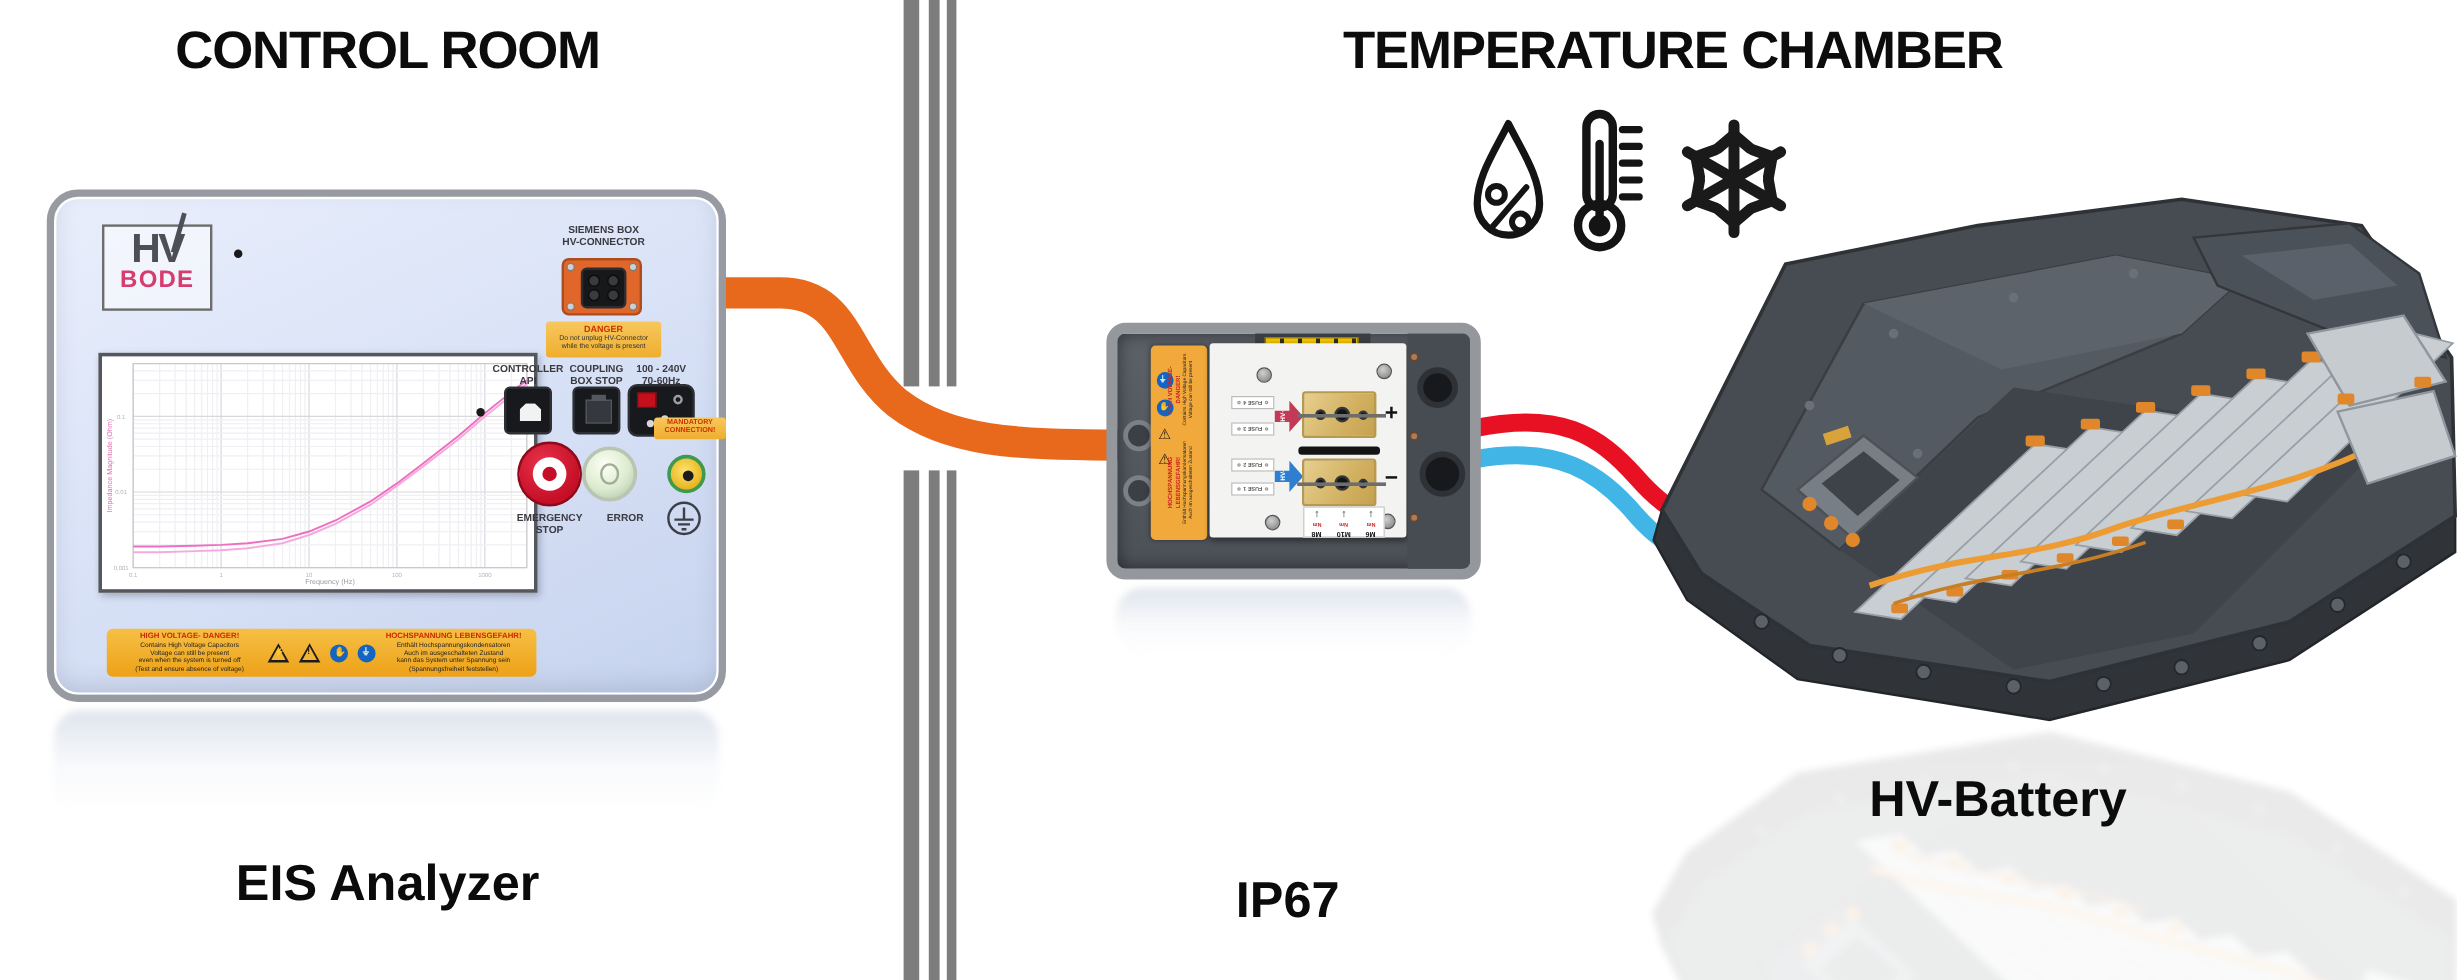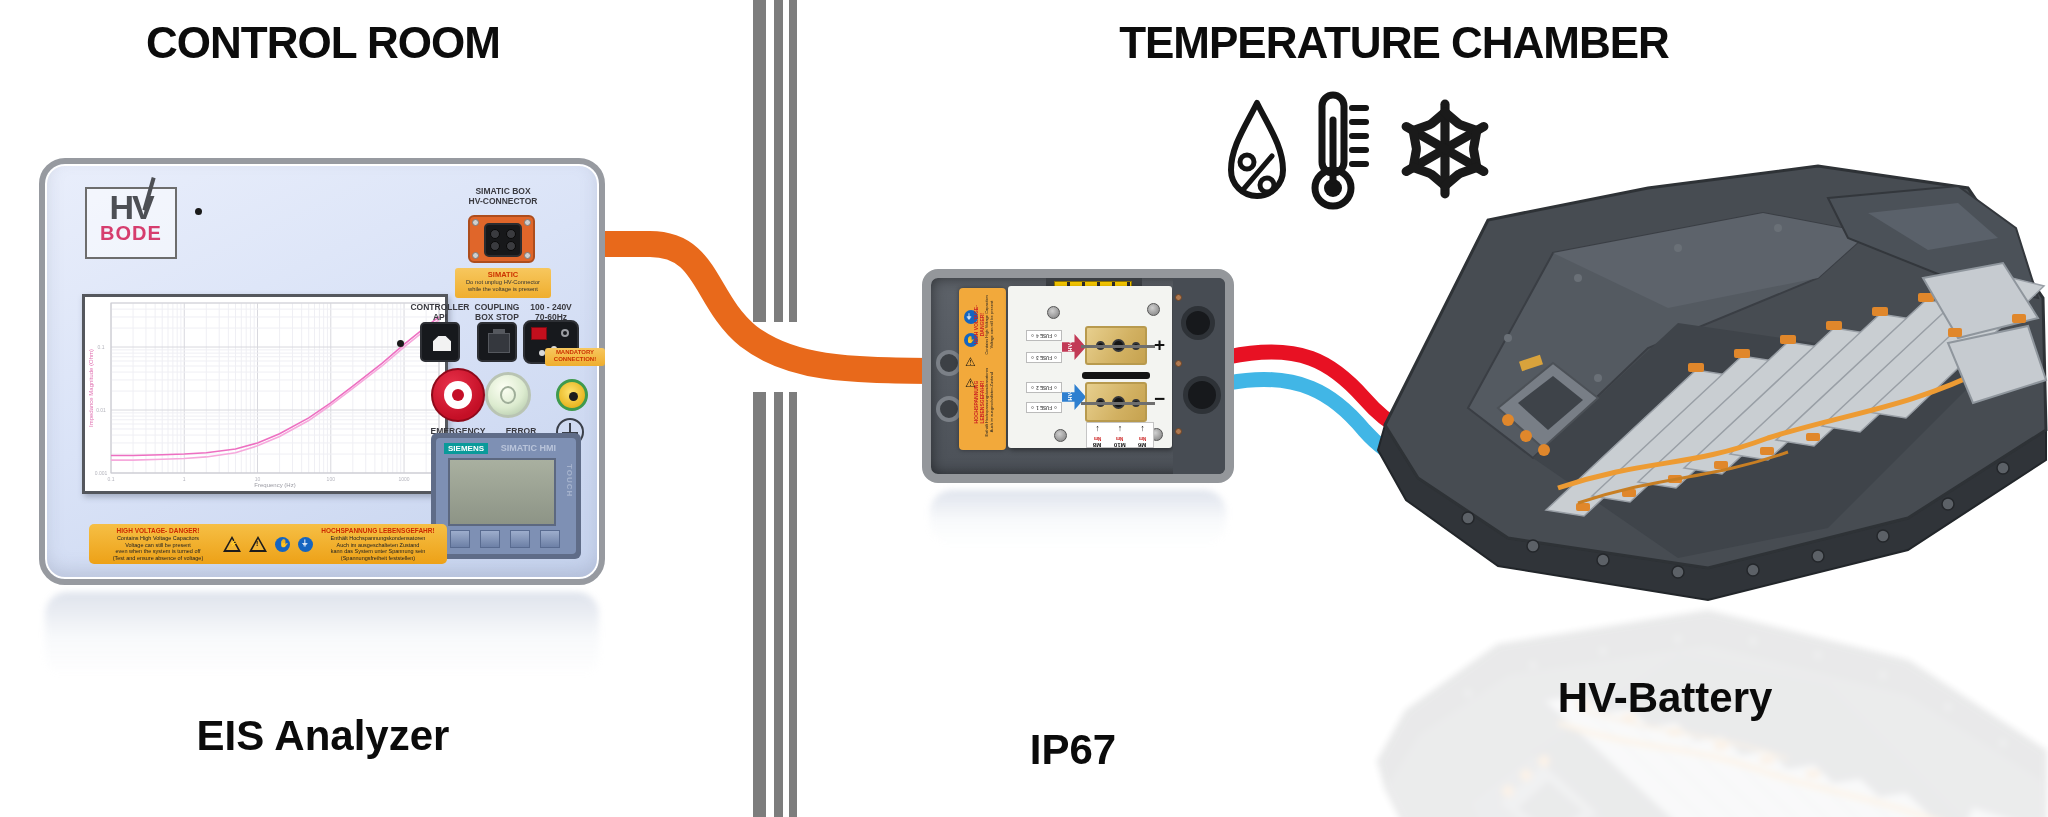--- a/index.html
+++ b/index.html
@@ -283,7 +283,7 @@
     </div>
 
     <div class="smalllbl" style="left:398px;top:22px;width:120px;">
-      <span>SIMATIC BOX</span><br>
+      <span>SIEMENS BOX</span><br>
       <span>HV-CONNECTOR</span>
     </div>
     <div class="hvconn">

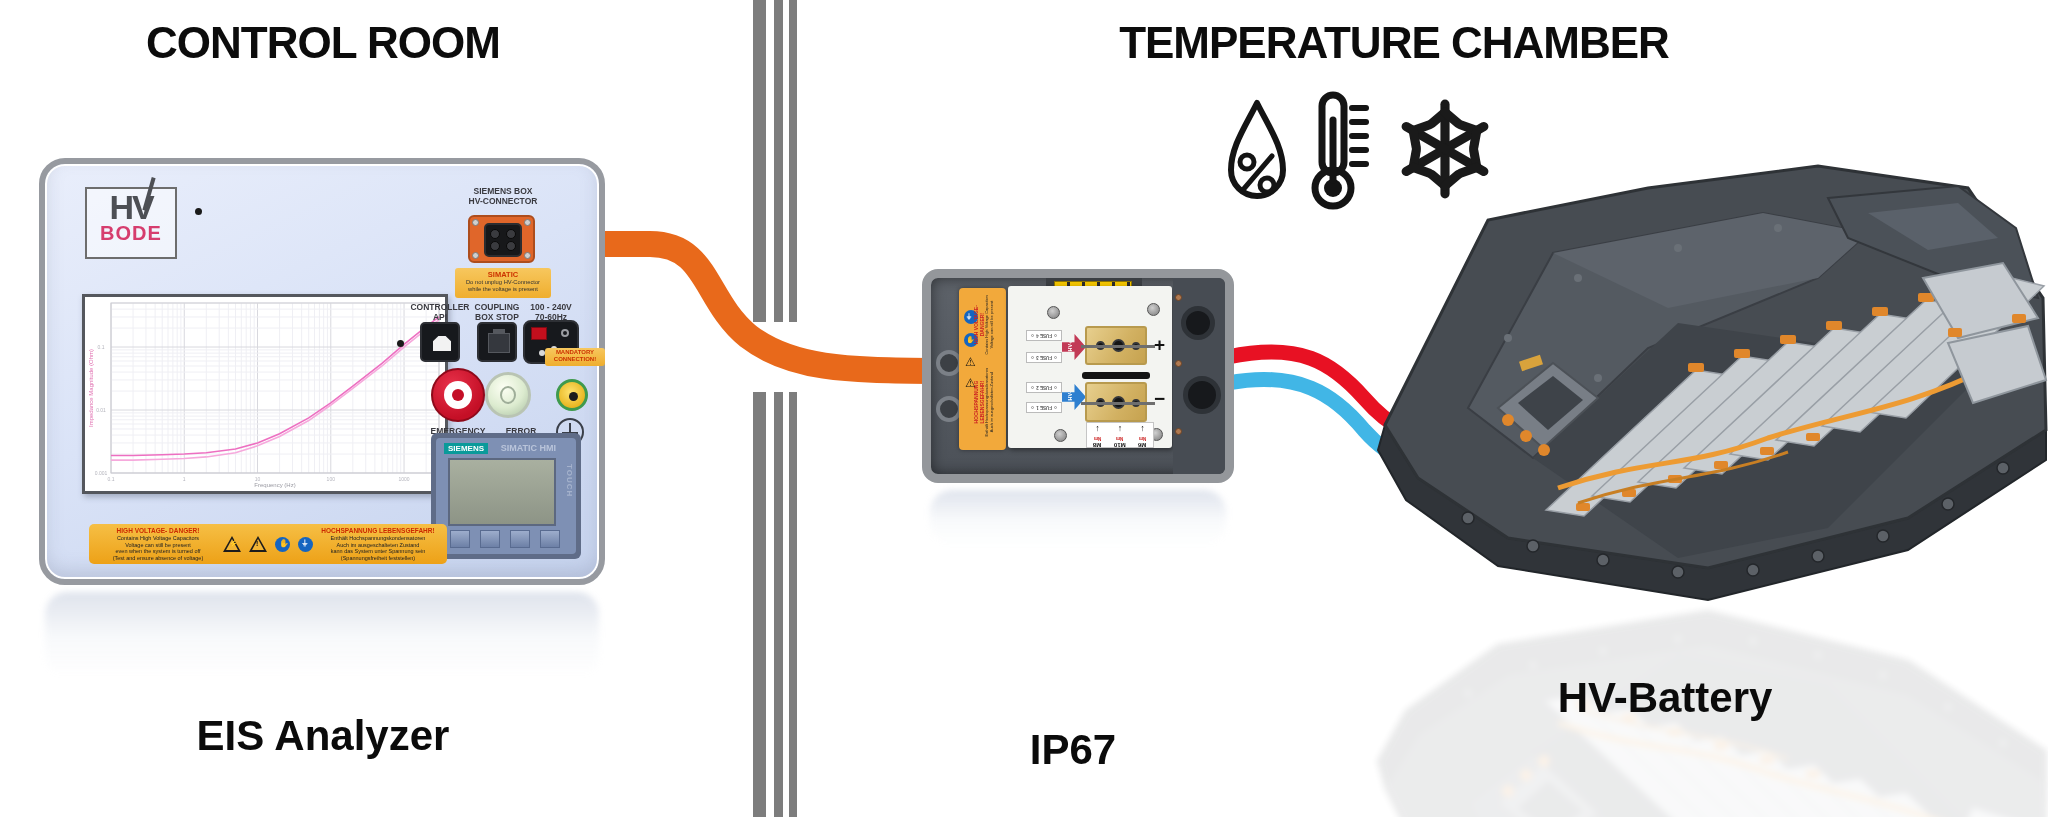--- a/index.html
+++ b/index.html
@@ -299,7 +299,7 @@
       <div class="screwdot" style="right:2px;bottom:2px;"></div>
     </div>
     <div class="warnlbl" style="left:410px;top:104px;width:96px;height:30px;padding-top:2px;">
-      <div class="t" style="font-size:7.5px;">SIMATIC</div>
+      <div class="t" style="font-size:7.5px;">DANGER</div>
       <div style="font-size:5.8px;line-height:6.5px;">Do not unplug HV-Connector</div>
       <div style="font-size:5.8px;line-height:6.5px;">while the voltage is present</div>
     </div>

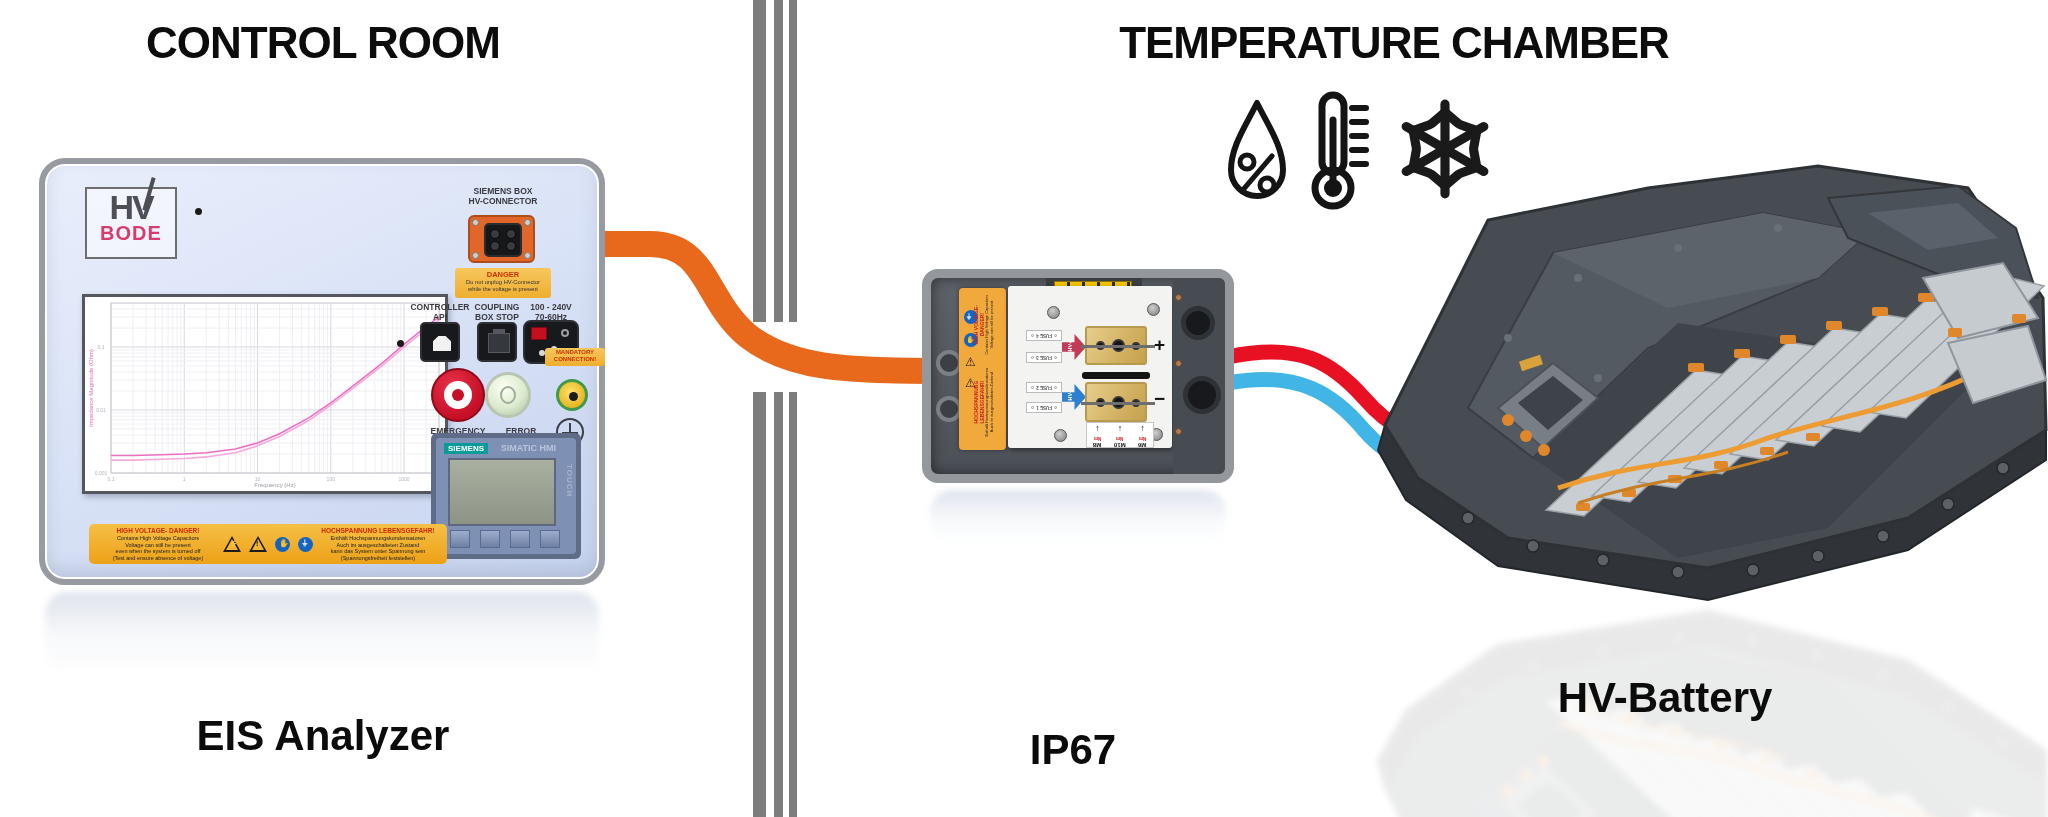--- a/index.html
+++ b/index.html
@@ -356,18 +356,6 @@
       <line x1="14" y1="25" x2="18" y2="25" stroke="#3a3f49" stroke-width="2"></line>
     </svg>
 
-    <div class="hmi">
-      <div class="bezel">
-        <div class="brand">SIEMENS</div>
-        <div class="prod">SIMATIC HMI</div>
-        <div class="touch">TOUCH</div>
-        <div class="screen"></div>
-        <div class="key" style="left:14px;"></div>
-        <div class="key" style="left:44px;"></div>
-        <div class="key" style="left:74px;"></div>
-        <div class="key" style="left:104px;"></div>
-      </div>
-    </div>
 
     <div class="stripe">
       <div class="blk" style="width:122px;">

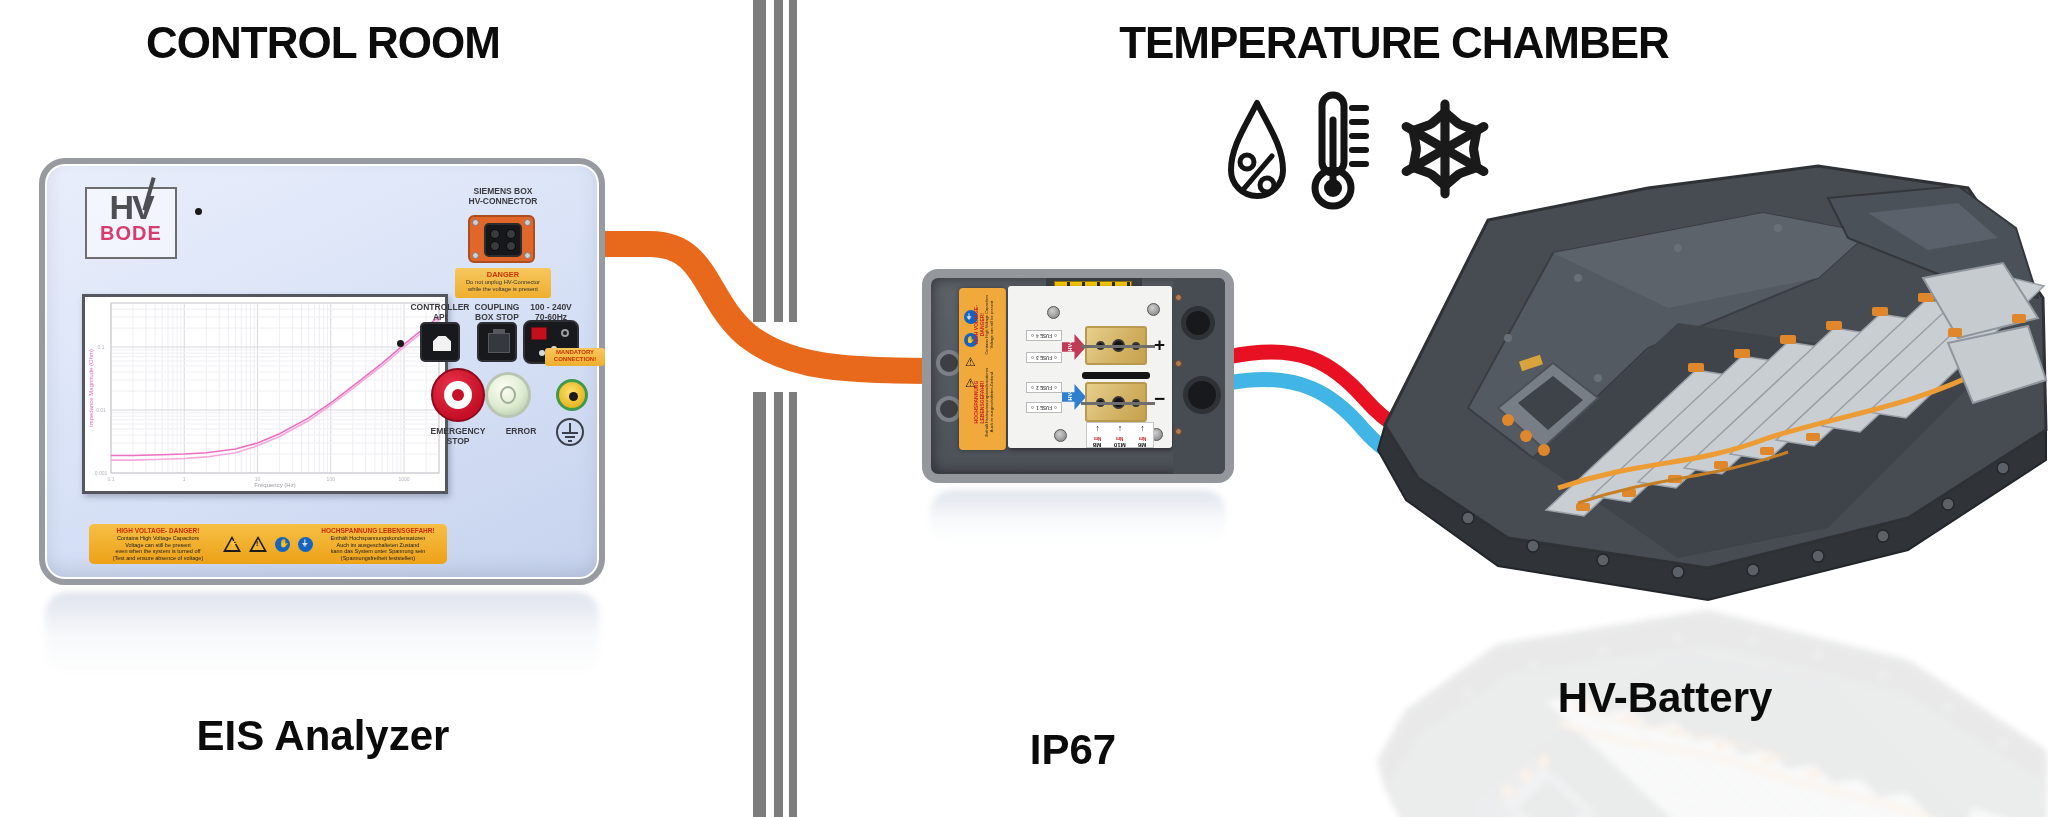--- a/index.html
+++ b/index.html
@@ -574,7 +574,7 @@
 
   <div class="flabel" style="left:63px;width:520px;top:712px;">EIS Analyzer</div>
   <div class="flabel" style="left:873px;width:400px;top:726px;">IP67</div>
-  <div class="flabel" style="left:1465px;width:400px;top:674px;z-index:3;">HV-Battery</div>
+  <div class="flabel" style="left:1465px;width:400px;top:642px;z-index:3;">HV-Battery</div>
 </div>
 
 </body></html>

